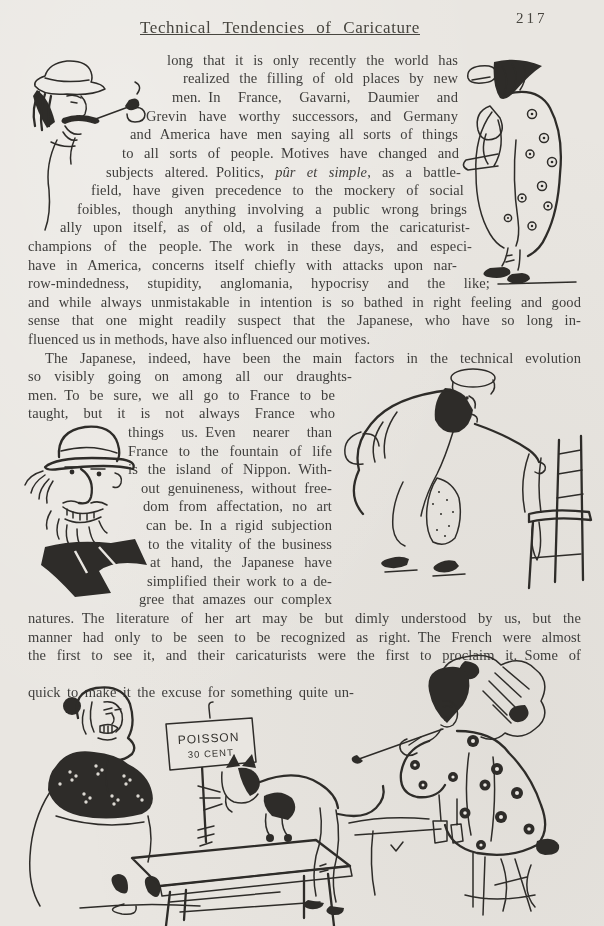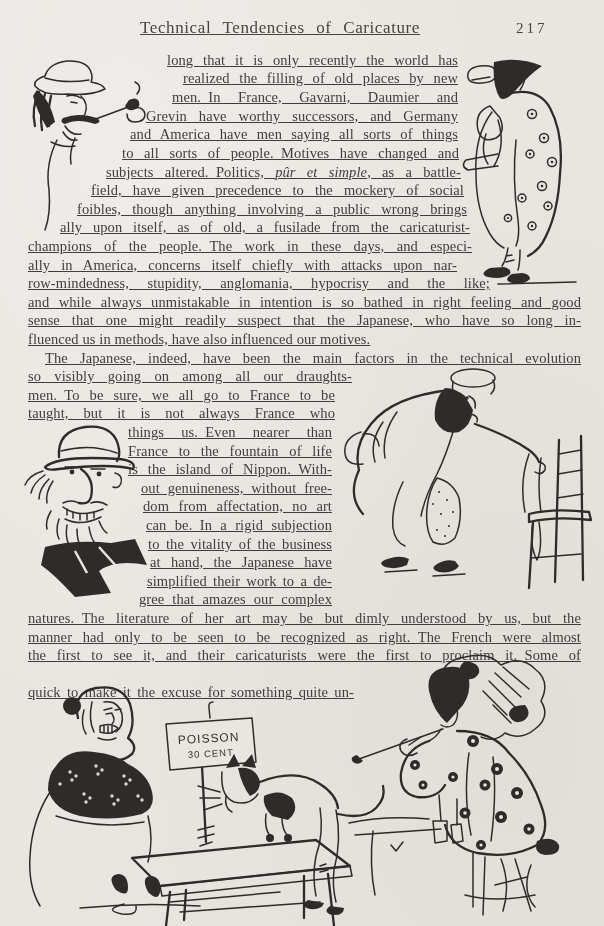--- a/index.html
+++ b/index.html
@@ -22,7 +22,7 @@
     text-decoration:underline;
   }
   .pgnum{
-    position:absolute; left:516px; top:20px; width:34px;
+    position:absolute; left:516px; top:10px; width:34px;
     font-size:15px; letter-spacing:3px; color:#47453f;
   }
   .line{

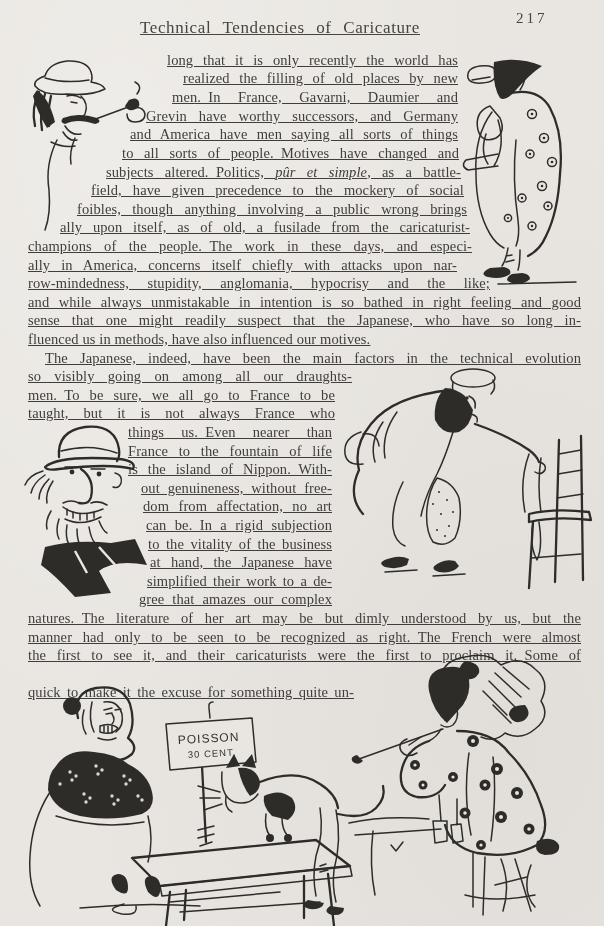--- a/index.html
+++ b/index.html
@@ -30,7 +30,7 @@
     font-size:14.5px; line-height:17px;
     text-align:justify; text-align-last:justify;
     letter-spacing:.1px;
-    hyphens:none; overflow:hidden; height:18px; white-space:nowrap;text-decoration:underline;
+    hyphens:none; overflow:hidden; height:18px; white-space:nowrap;
   }
   .line.nj{ text-align-last:left; }
   .line .it{ font-style:italic; }

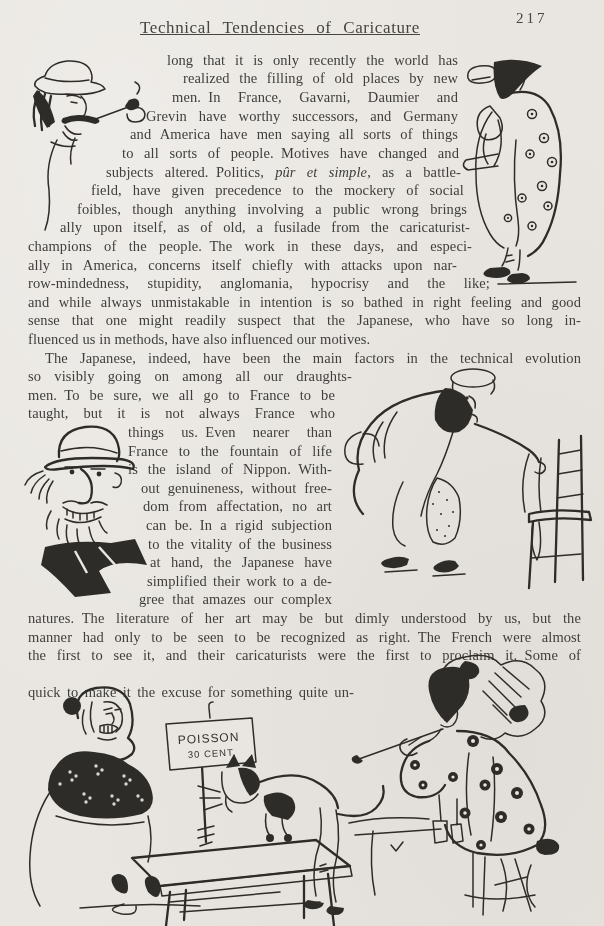--- a/index.html
+++ b/index.html
@@ -60,7 +60,7 @@
   <div class="line" style="left:77px;top:201px;width:390px">foibles, though anything involving a public wrong brings</div>
   <div class="line" style="left:60px;top:219px;width:410px">ally upon itself, as of old, a fusilade from the caricaturist-</div>
   <div class="line" style="left:28px;top:238px;width:444px">champions of the people. The work in these days, and especi-</div>
-  <div class="line" style="left:28px;top:257px;width:429px">ally in America, concerns itself chiefly with attacks upon nar-</div>
+  <div class="line" style="left:28px;top:257px;width:429px">have in America, concerns itself chiefly with attacks upon nar-</div>
   <div class="line" style="left:28px;top:275px;width:462px">row-mindedness, stupidity, anglomania, hypocrisy and the like;</div>
   <div class="line" style="left:28px;top:294px;width:553px">and while always unmistakable in intention is so bathed in right feeling and good</div>
   <div class="line" style="left:28px;top:312px;width:553px">sense that one might readily suspect that the Japanese, who have so long in-</div>

